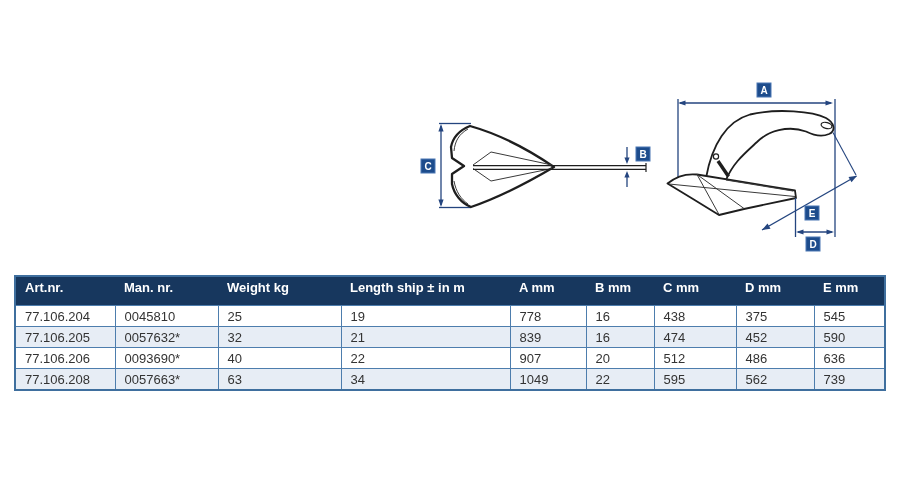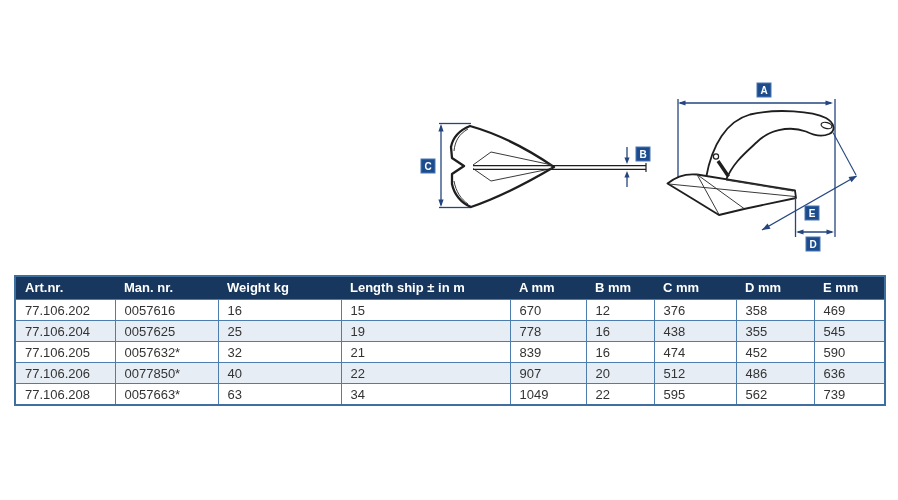--- a/index.html
+++ b/index.html
@@ -30,7 +30,7 @@
     font-weight: bold;
     text-align: left;
     height: 19px;
-    padding: 1px 2px 2px 9px;
+    padding: 1px 2px 8px 9px;
     font-size: 13px;
     white-space: nowrap;
     overflow: hidden;

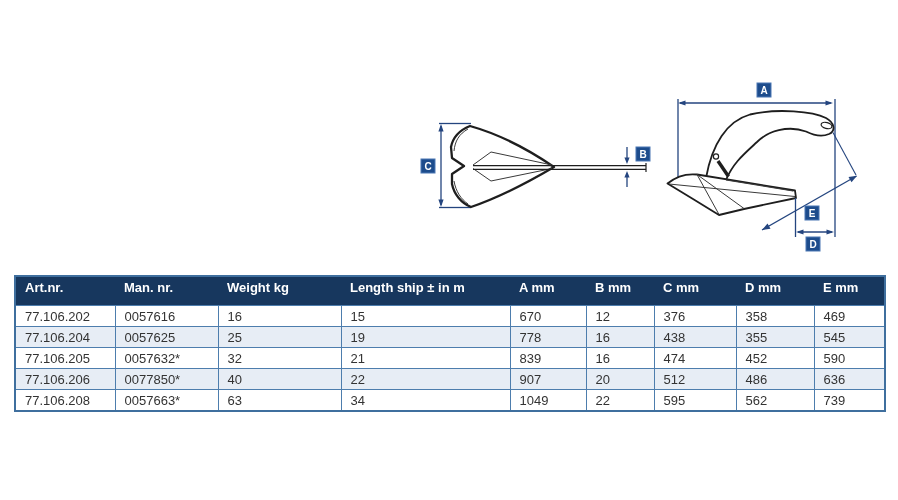--- a/index.html
+++ b/index.html
@@ -166,17 +166,6 @@
   </thead>
   <tbody>
       <tr>
-        <td>77.106.202</td>
-        <td>0057616</td>
-        <td>16</td>
-        <td>15</td>
-        <td>670</td>
-        <td>12</td>
-        <td>376</td>
-        <td>358</td>
-        <td>469</td>
-      </tr>
-      <tr>
         <td>77.106.204</td>
         <td>0057625</td>
         <td>25</td>

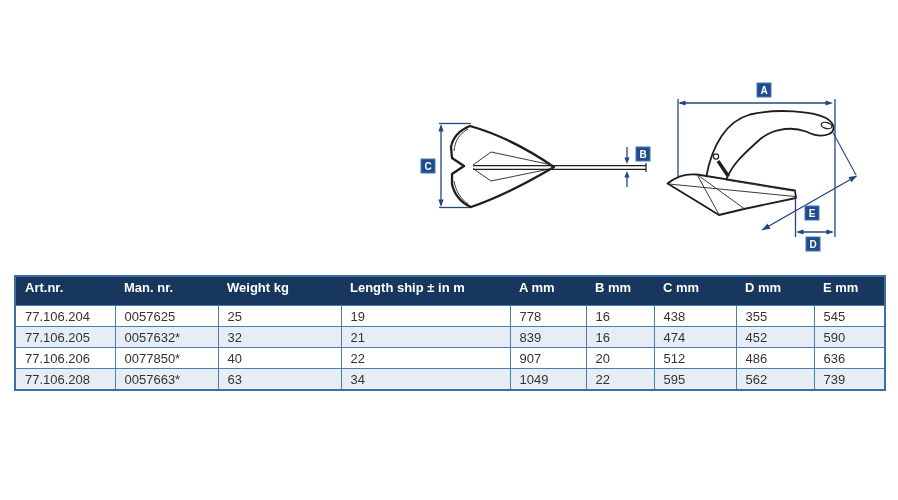--- a/index.html
+++ b/index.html
@@ -167,7 +167,7 @@
   <tbody>
       <tr>
         <td>77.106.204</td>
-        <td>0057625</td>
+        <td>0045810</td>
         <td>25</td>
         <td>19</td>
         <td>778</td>

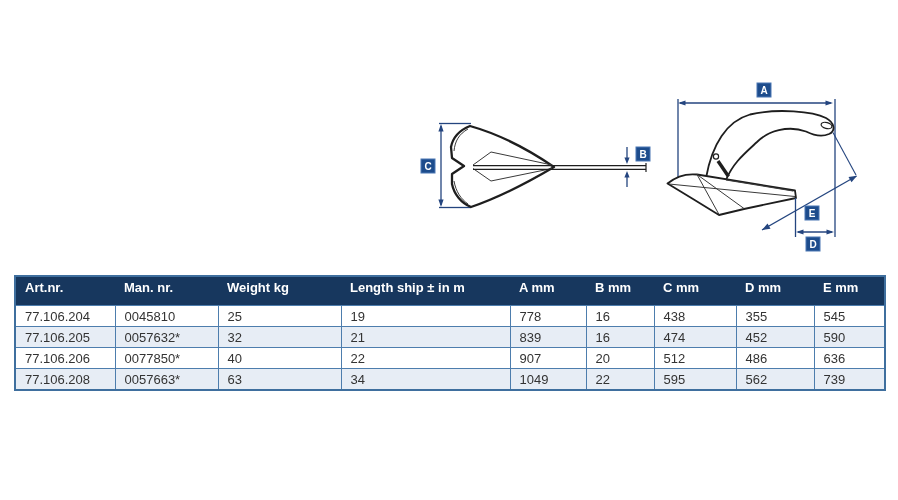--- a/index.html
+++ b/index.html
@@ -173,7 +173,7 @@
         <td>778</td>
         <td>16</td>
         <td>438</td>
-        <td>355</td>
+        <td>375</td>
         <td>545</td>
       </tr>
       <tr>

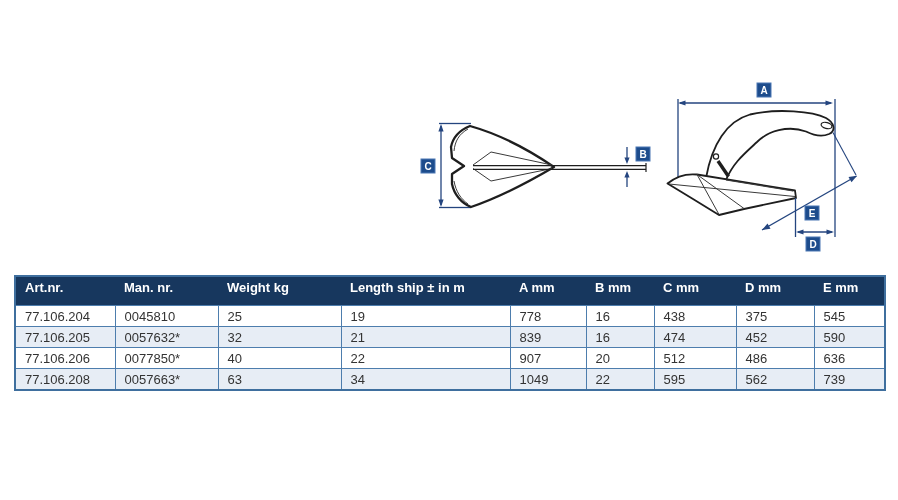--- a/index.html
+++ b/index.html
@@ -189,7 +189,7 @@
       </tr>
       <tr>
         <td>77.106.206</td>
-        <td>0077850*</td>
+        <td>0093690*</td>
         <td>40</td>
         <td>22</td>
         <td>907</td>

